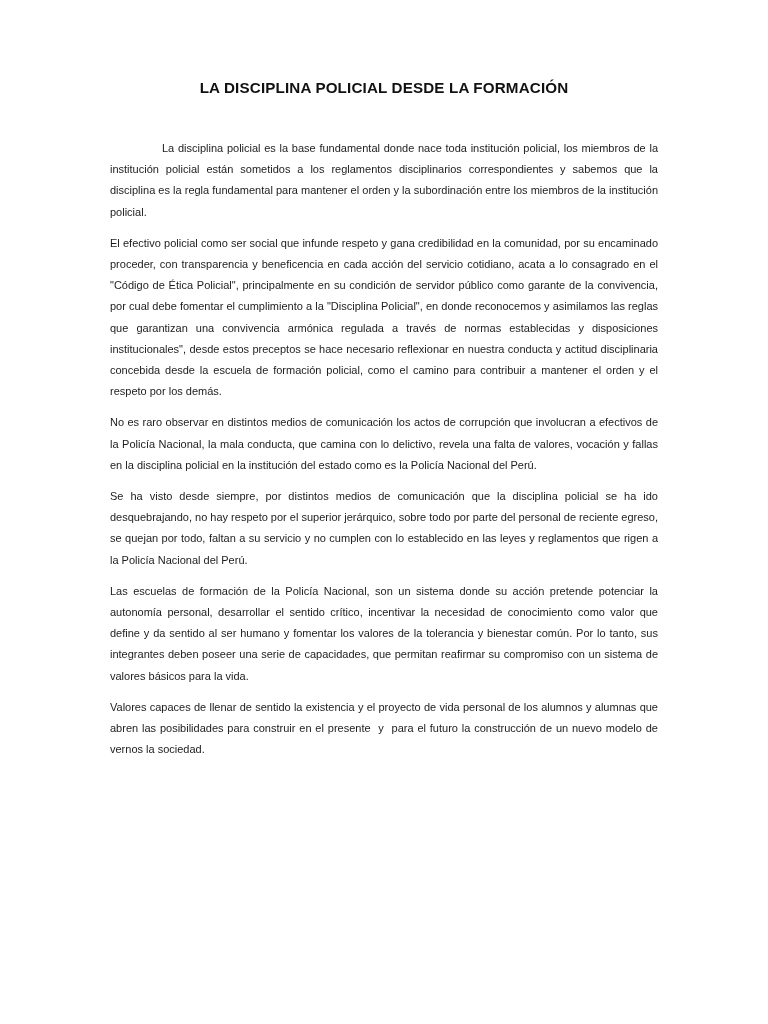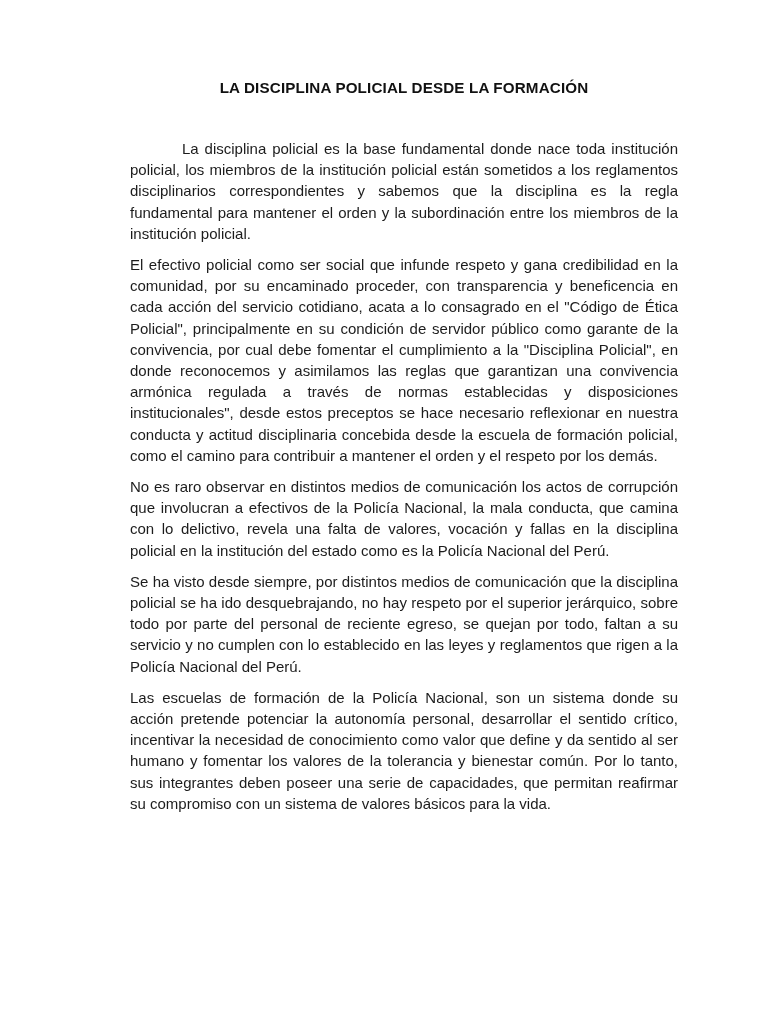--- a/index.html
+++ b/index.html
@@ -21,7 +21,6 @@
     height: 1024px;
     background: #ffffff;
     box-sizing: border-box;
-    margin-left: 20px;
   }
 
   .doc-body {

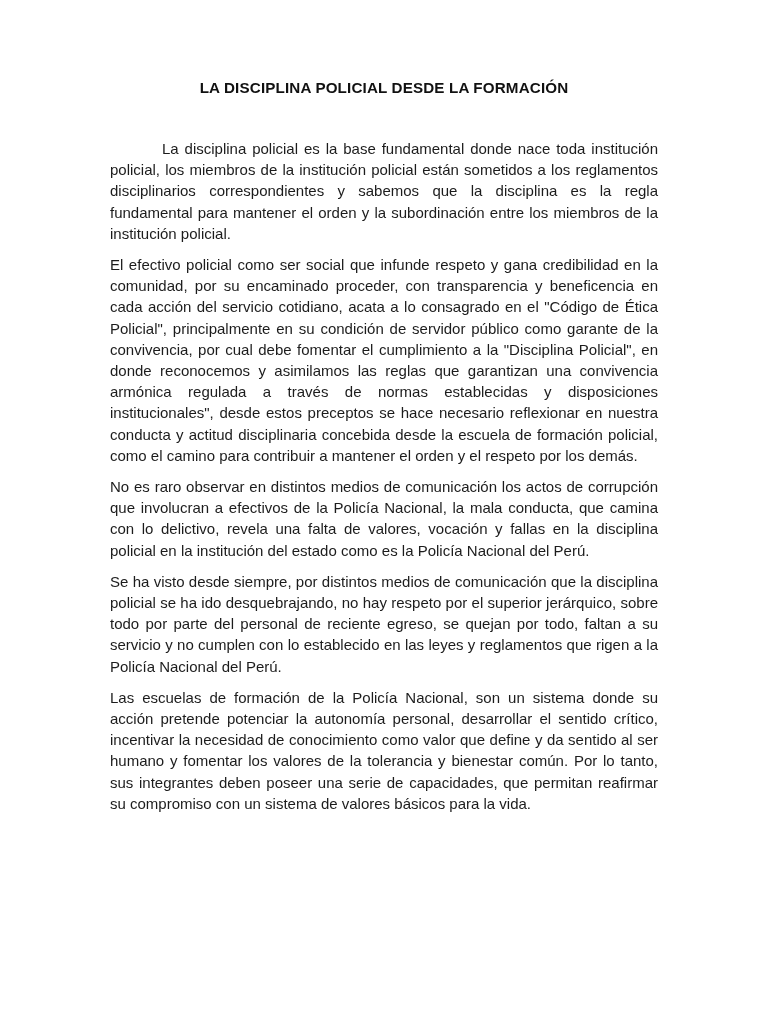--- a/index.html
+++ b/index.html
@@ -41,7 +41,7 @@
   }
 
   .doc-paragraph {
-    font-size: 15px;
+    font-size: 11px;
     line-height: 21.2px;
     text-align: justify;
     text-justify: inter-word;

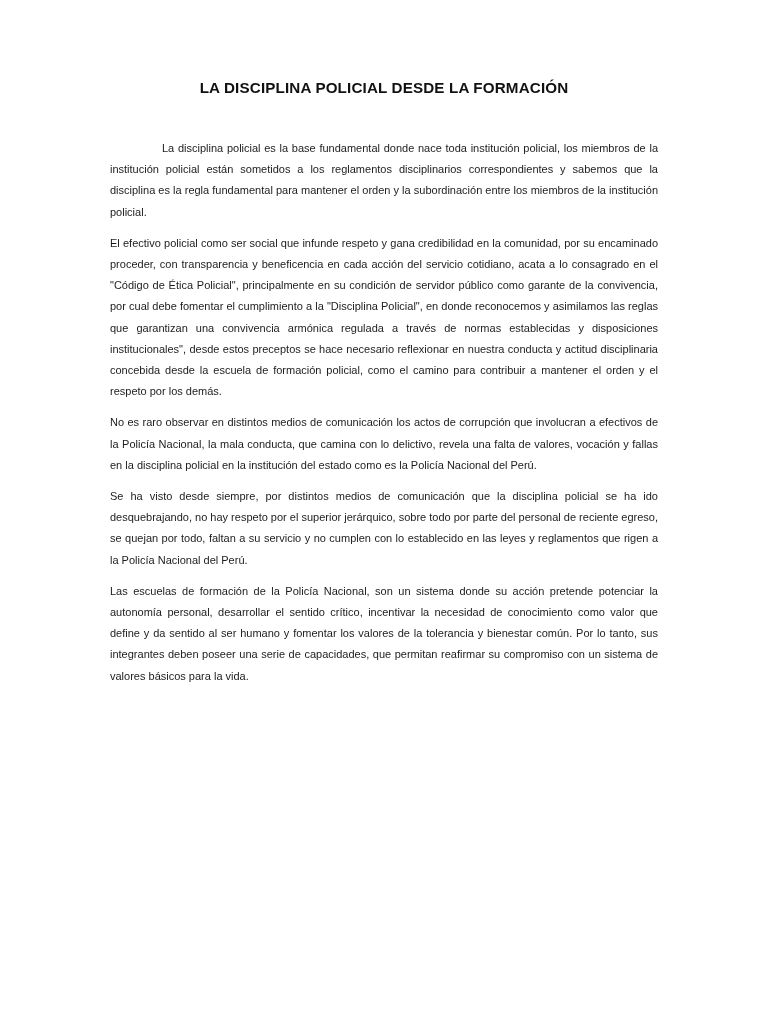--- a/index.html
+++ b/index.html
@@ -78,6 +78,7 @@
 
     <p class="doc-paragraph">Las escuelas de formación de la Policía Nacional, son un sistema donde su acción pretende potenciar la autonomía personal, desarrollar el sentido crítico, incentivar la necesidad de conocimiento como valor que define y da sentido al ser humano y fomentar los valores de la tolerancia y bienestar común. Por lo tanto, sus integrantes deben poseer una serie de capacidades, que permitan reafirmar su compromiso con un sistema de valores básicos para la vida.</p>
 
+    <p class="doc-paragraph">Valores capaces de llenar de sentido la existencia y el proyecto de vida personal de los alumnos y alumnas que abren las posibilidades para construir en el presente  y  para el futuro la construcción de un nuevo modelo de vernos la sociedad.</p>
 
   </div>
 </div>

